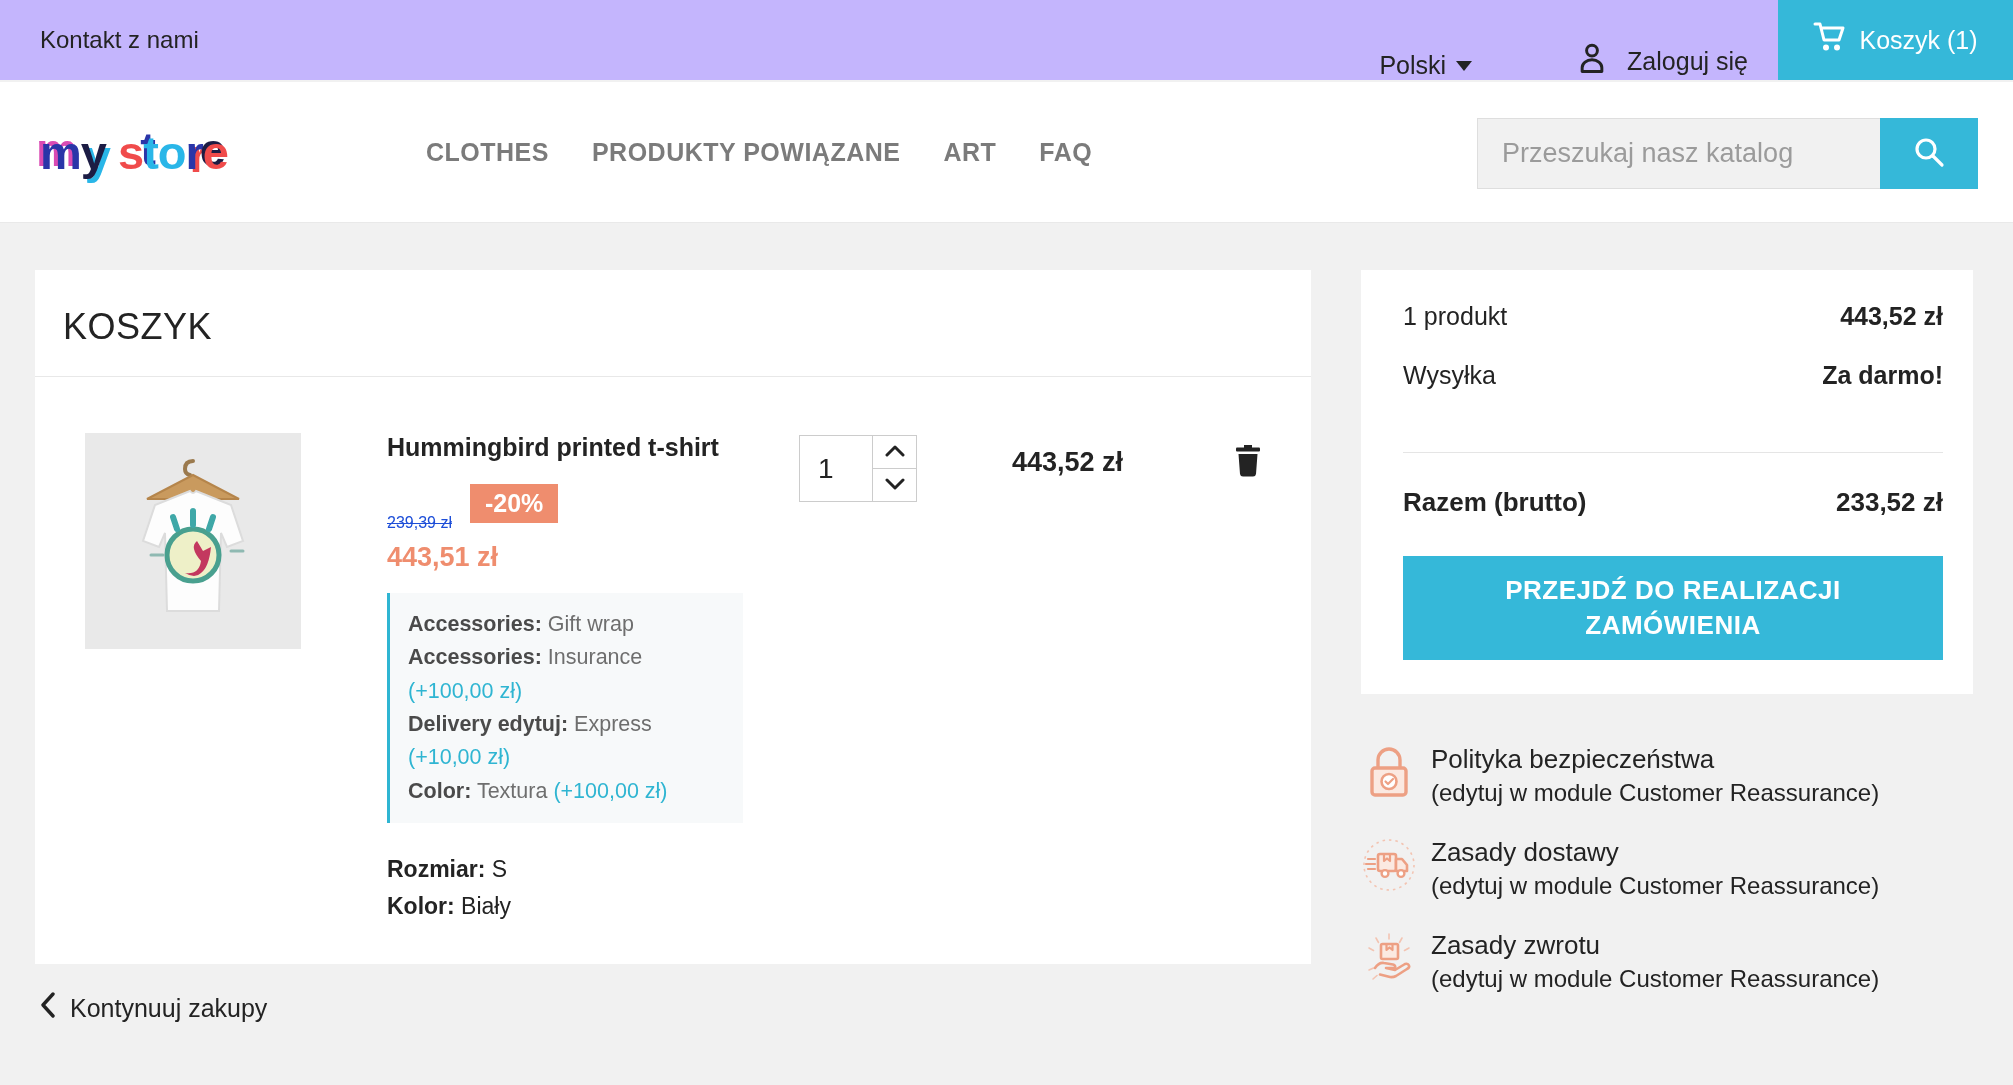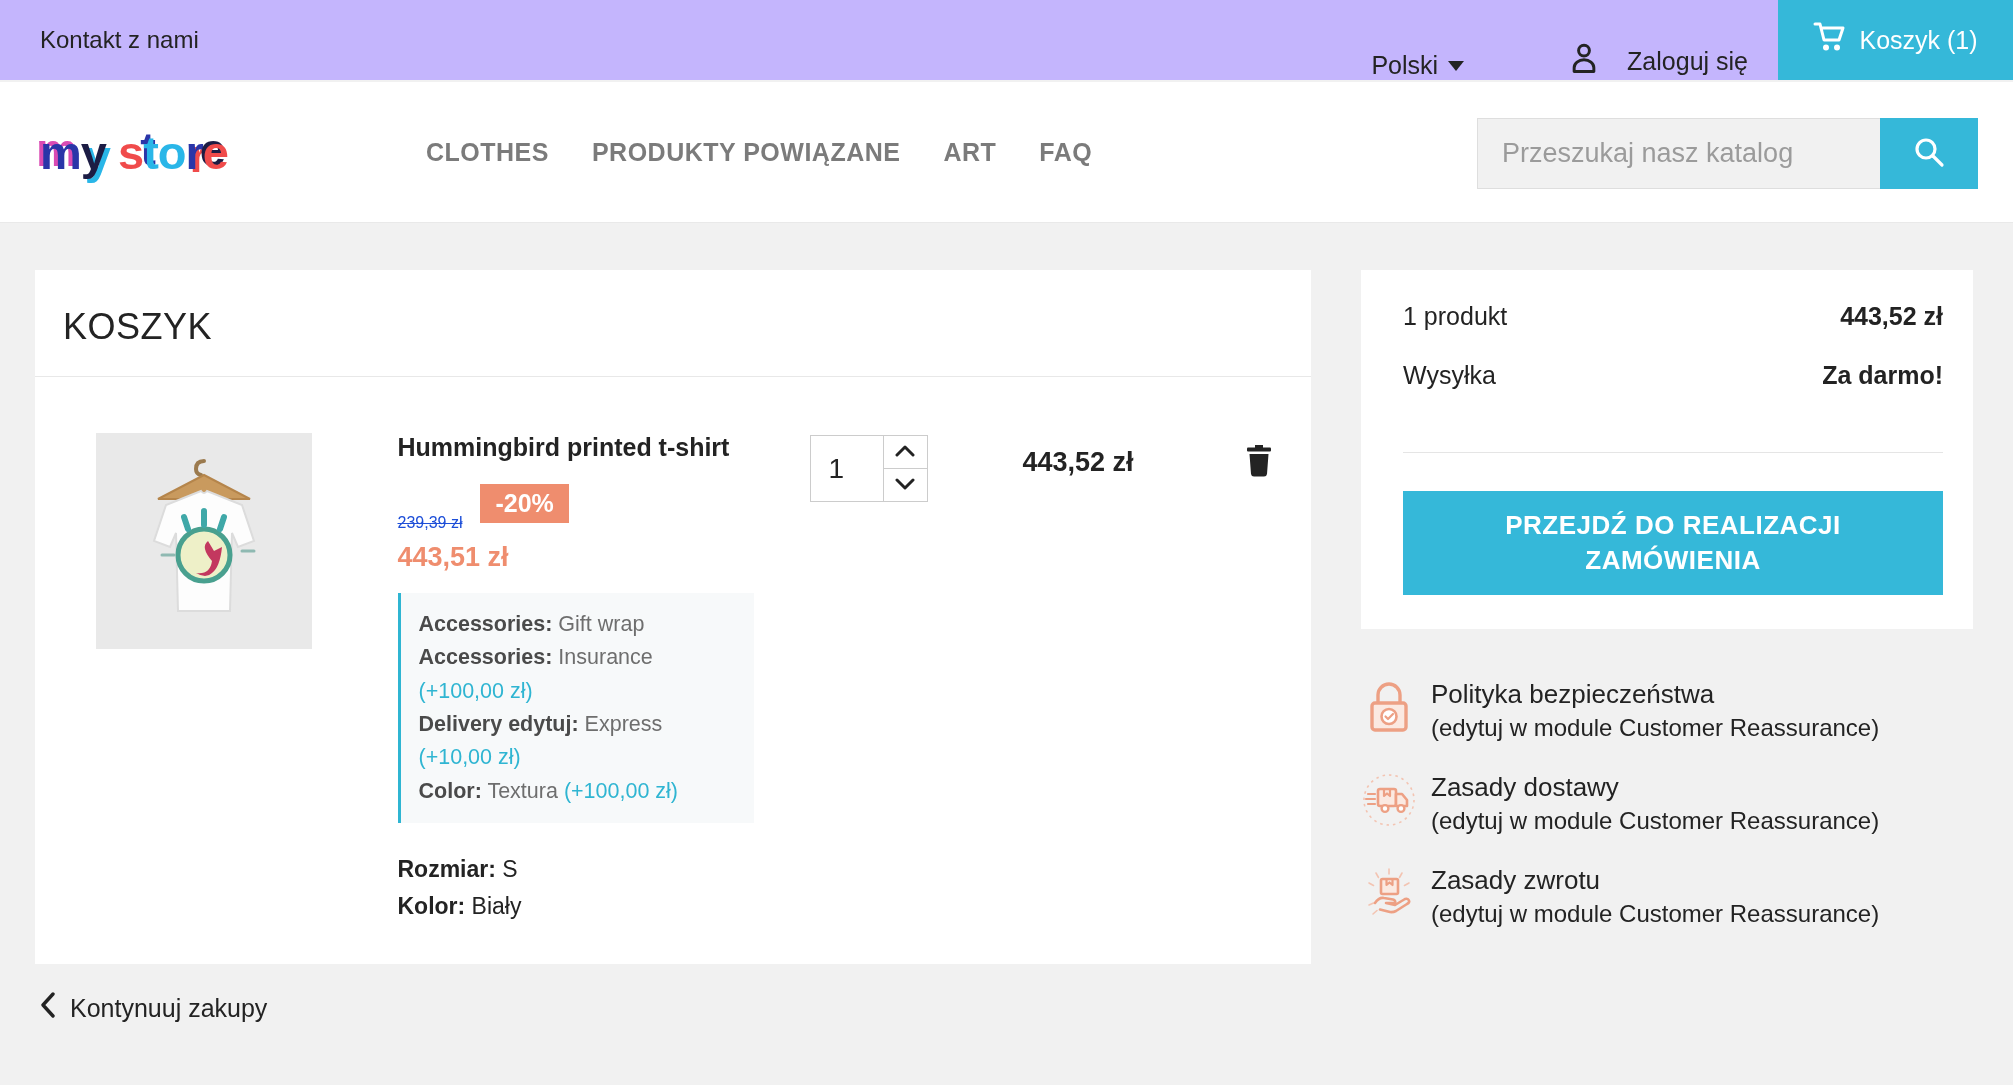--- a/index.html
+++ b/index.html
@@ -13,7 +13,7 @@
   .topbar-right { margin-left:auto; display:flex; align-items:flex-end; height:100%; }
   .lang-switch { display:flex; align-items:center; gap:10px; font-size:25px; color:#232323; cursor:pointer; margin-right:105px; }
   .caret-down { width:0; height:0; border-left:8px solid transparent; border-right:8px solid transparent; border-top:10px solid #232323; }
-  .login-link { display:flex; align-items:center; gap:28px; font-size:25px; color:#232323; cursor:pointer; margin-right:30px; }
+  .login-link { display:flex; align-items:center; gap:20px; font-size:25px; color:#232323; cursor:pointer; margin-right:30px; }
   .cart-btn { height:100%; width:235px; background:#35b8d9; color:#fff; display:flex; align-items:center; justify-content:center; gap:12px; font-size:25px; cursor:pointer; }
 
   

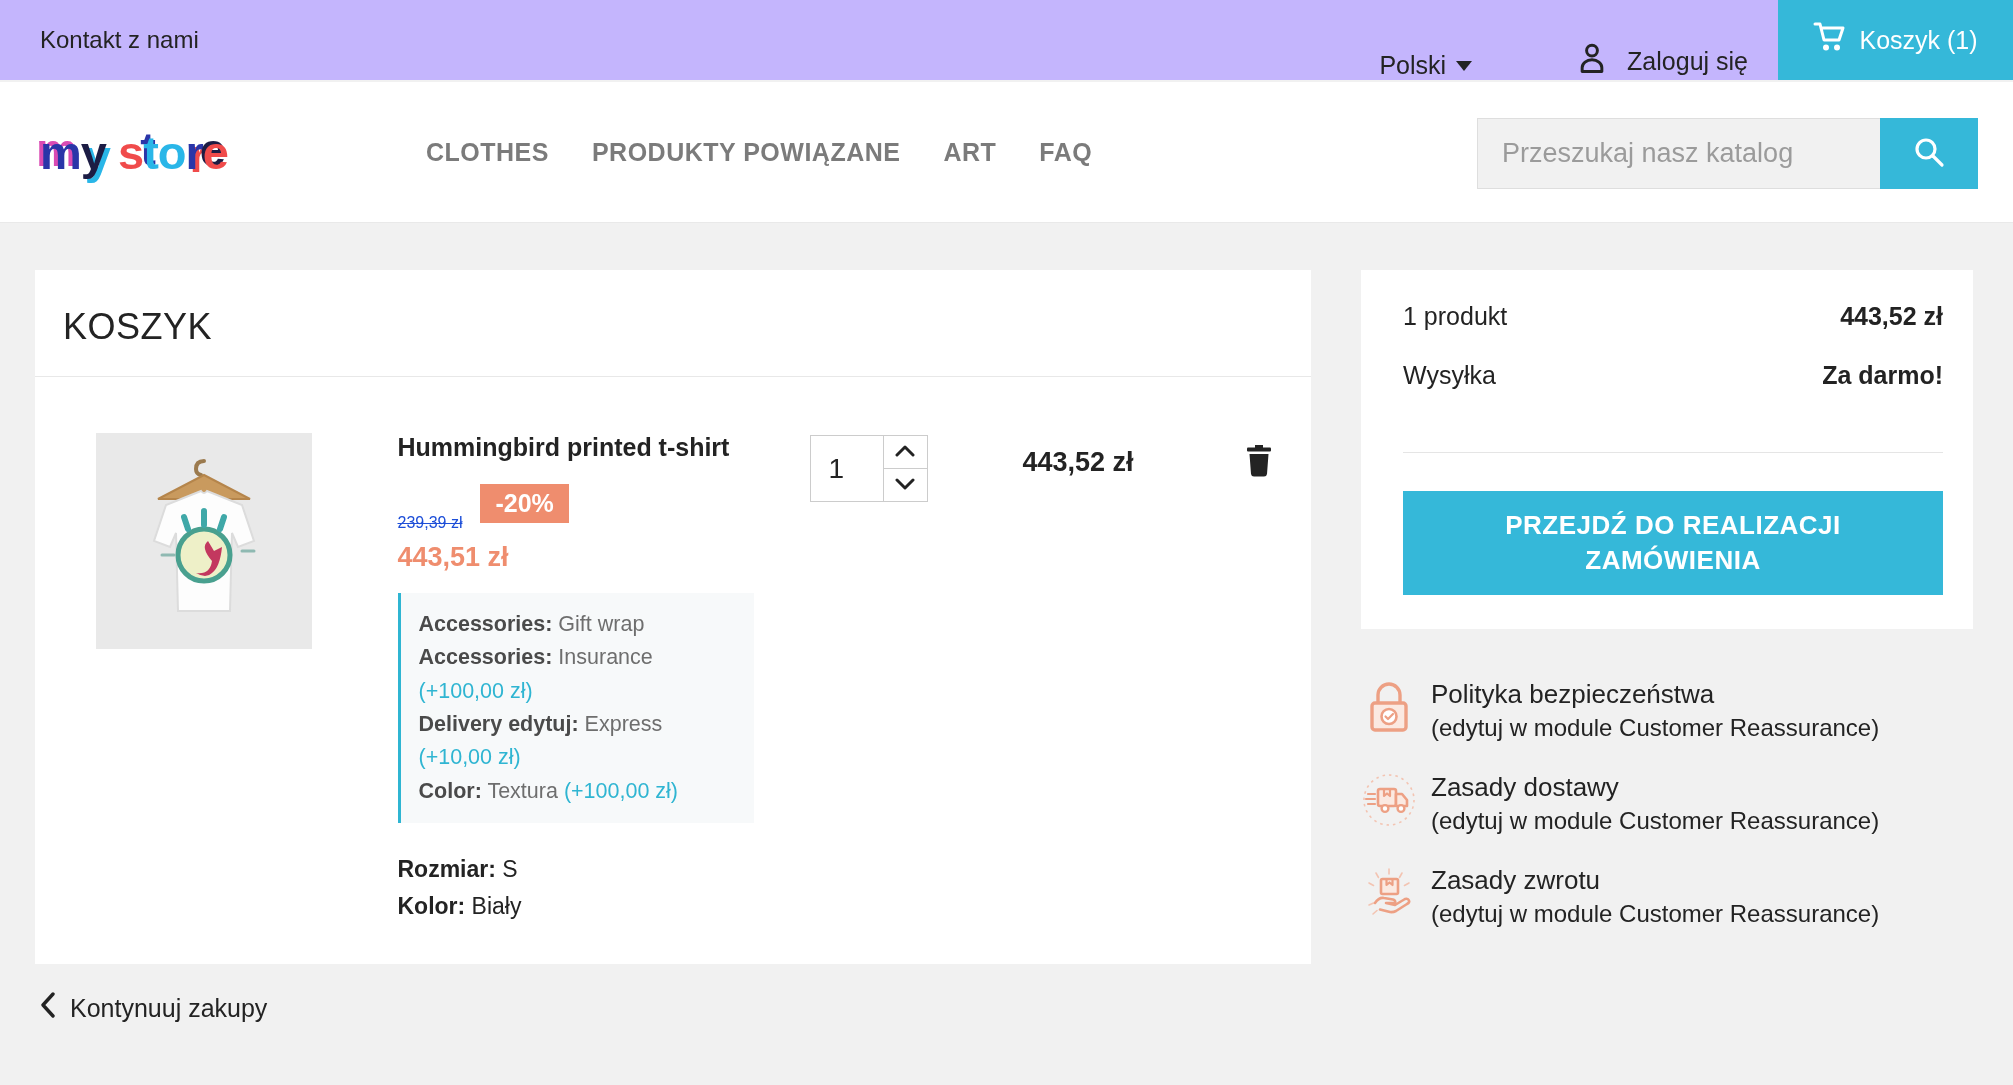--- a/index.html
+++ b/index.html
@@ -41,7 +41,7 @@
   .cart-title { font-size:36px; color:#232323; font-weight:normal; letter-spacing:0.5px; }
   .cart-card-body { padding:56px 28px 40px 28px; min-height:548px; }
 
-  .product-row { display:flex; align-items:flex-start;justify-content:center; }
+  .product-row { display:flex; align-items:flex-start; }
   .product-media { margin-left:22px; width:216px; height:216px; background:#e9e9e9; flex:0 0 auto; cursor:pointer; }
   .product-info { margin-left:86px; width:360px; flex:0 0 auto; }
   .product-name { font-size:25px; font-weight:bold; color:#232323; margin-bottom:12px; cursor:pointer; }

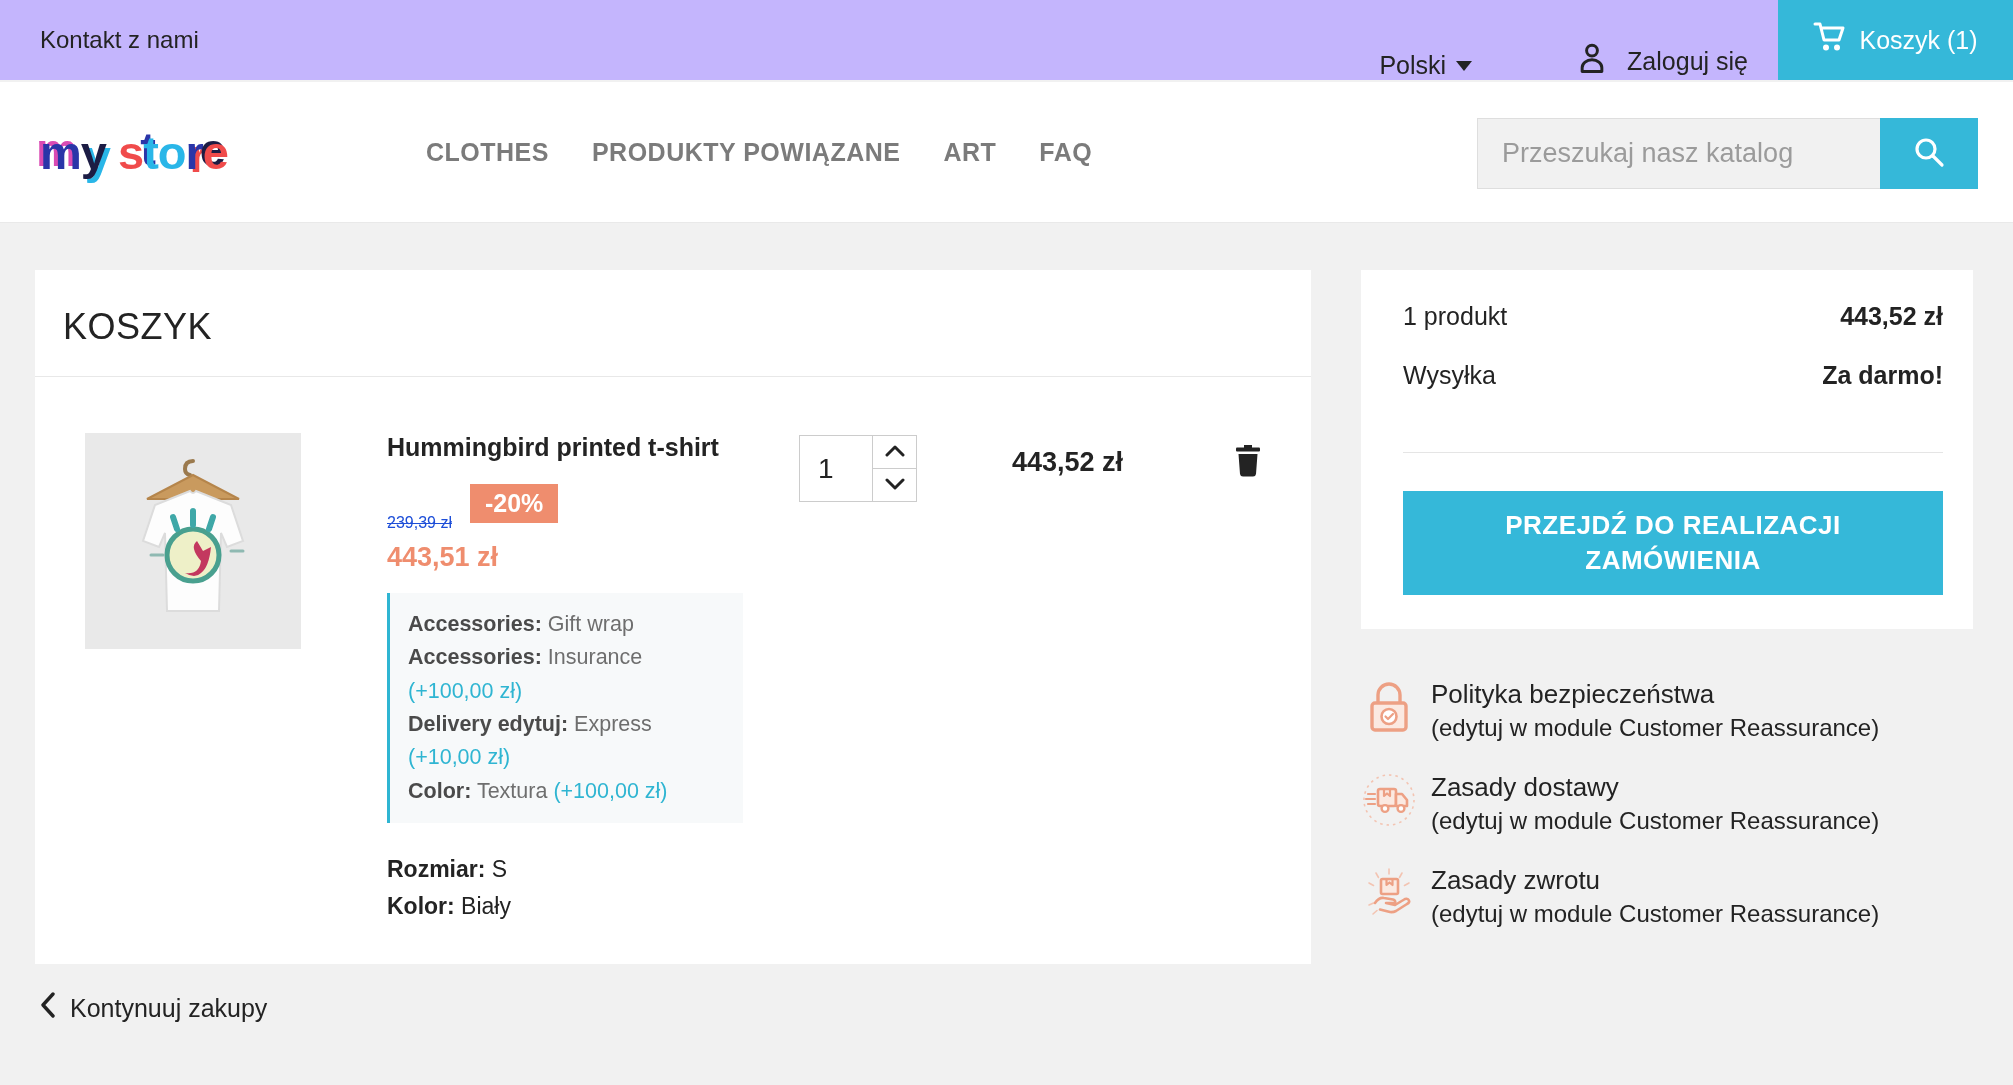--- a/index.html
+++ b/index.html
@@ -260,6 +260,10 @@
           <span class="val">Za darmo!</span>
         </div>
         <hr class="summary-divider">
+        <div class="summary-total">
+          <span>Razem (brutto)</span>
+          <span>233,52 zł</span>
+        </div>
         <button class="checkout-btn">PRZEJDŹ DO REALIZACJI ZAMÓWIENIA</button>
       </div>
 

